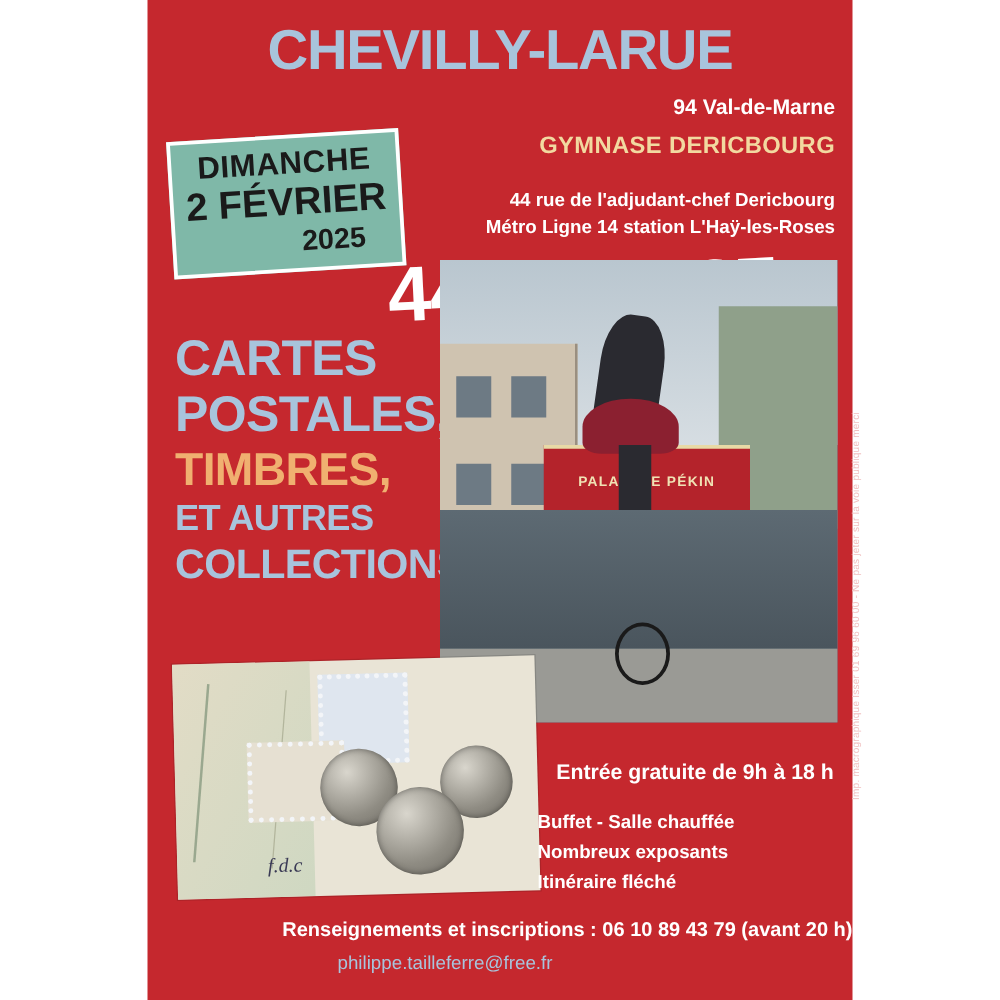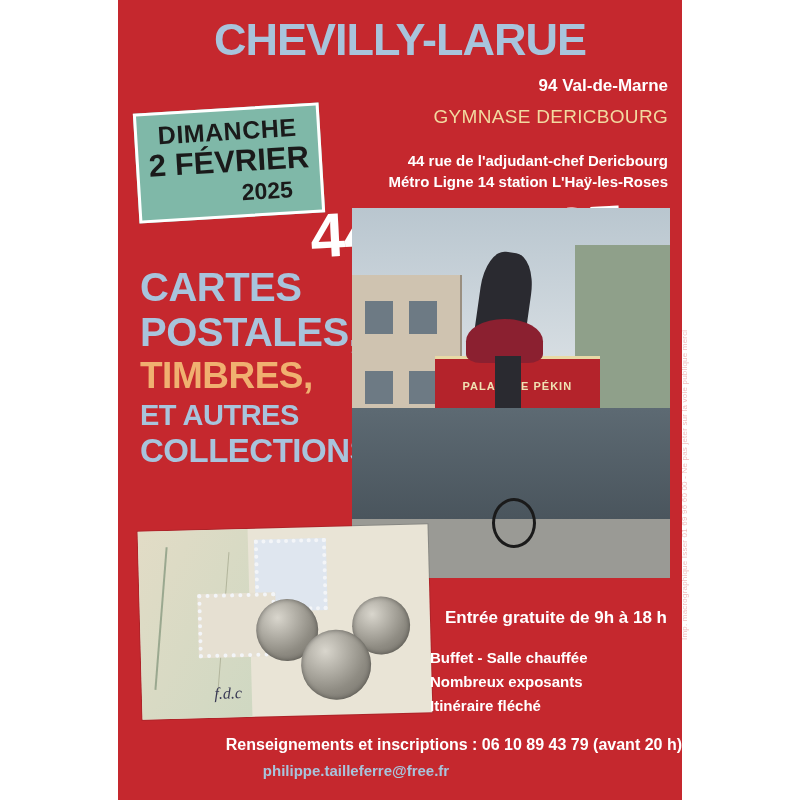--- a/index.html
+++ b/index.html
@@ -59,7 +59,7 @@
     right: 132px;
     top: 106px;
     font-size: 19px;
-    font-weight: normal;
+    font-weight: bold;
     color: #f2d9a0;
     text-align: right;
     letter-spacing: 0.3px;

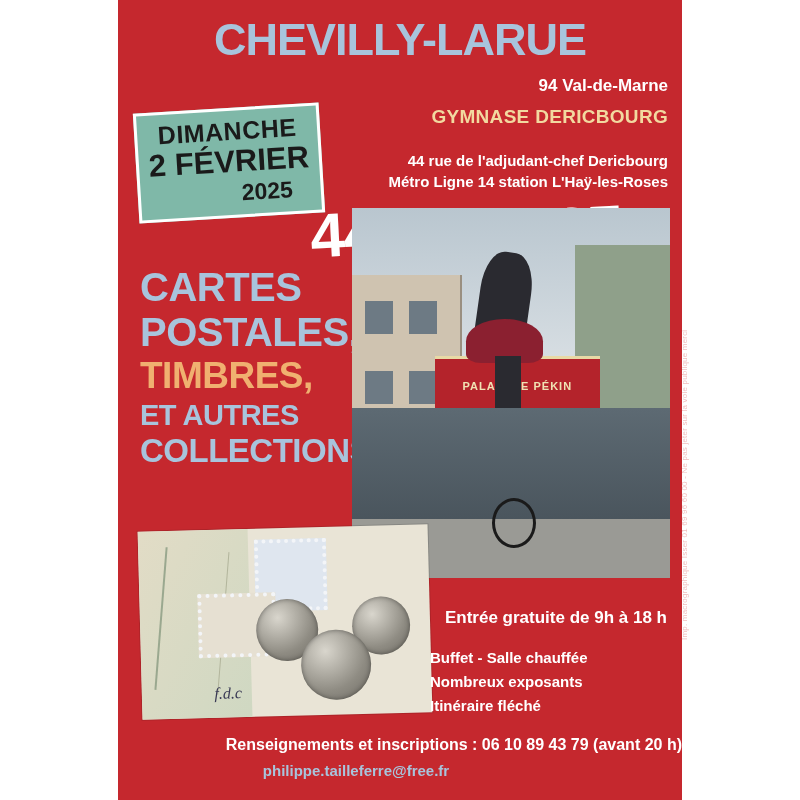--- a/index.html
+++ b/index.html
@@ -290,7 +290,7 @@
     width: 476px;
     text-align: center;
     font-size: 15px;
-    font-weight: bold;
+    font-weight: normal;
     color: #a8c4dc;
   }
 

